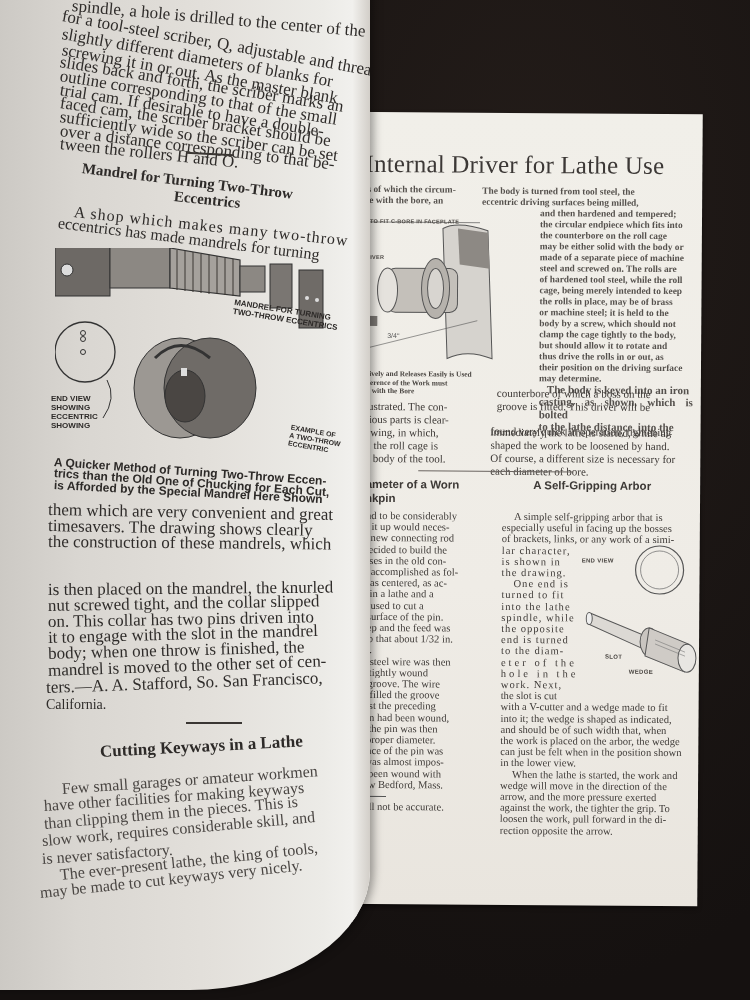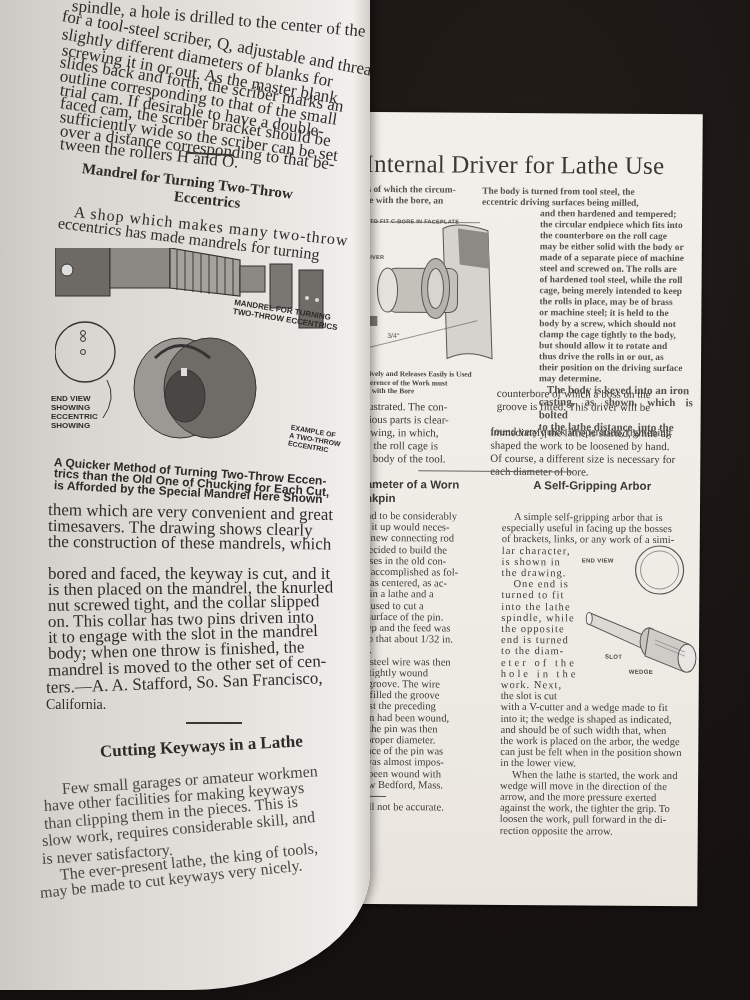--- a/index.html
+++ b/index.html
@@ -322,7 +322,6 @@
     <div class="lp-line" style="left:48px;top:500px;font-size:17px;transform:rotate(1deg)">them which are very convenient and great</div>
     <div class="lp-line" style="left:48px;top:516px;font-size:17px;transform:rotate(1deg)">timesavers. The drawing shows clearly</div>
     <div class="lp-line" style="left:48px;top:532px;font-size:17px;transform:rotate(0.5deg)">the construction of these mandrels, which</div>
-    <div class="lp-line" style="left:48px;top:564px;font-size:17px">bored and faced, the keyway is cut, and it</div>
     <div class="lp-line" style="left:48px;top:580px;font-size:17px;transform:rotate(-0.5deg)">is then placed on the mandrel, the knurled</div>
     <div class="lp-line" style="left:48px;top:596px;font-size:17px;transform:rotate(-1deg)">nut screwed tight, and the collar slipped</div>
     <div class="lp-line" style="left:48px;top:612px;font-size:17px;transform:rotate(-1deg)">on. This collar has two pins driven into</div>

